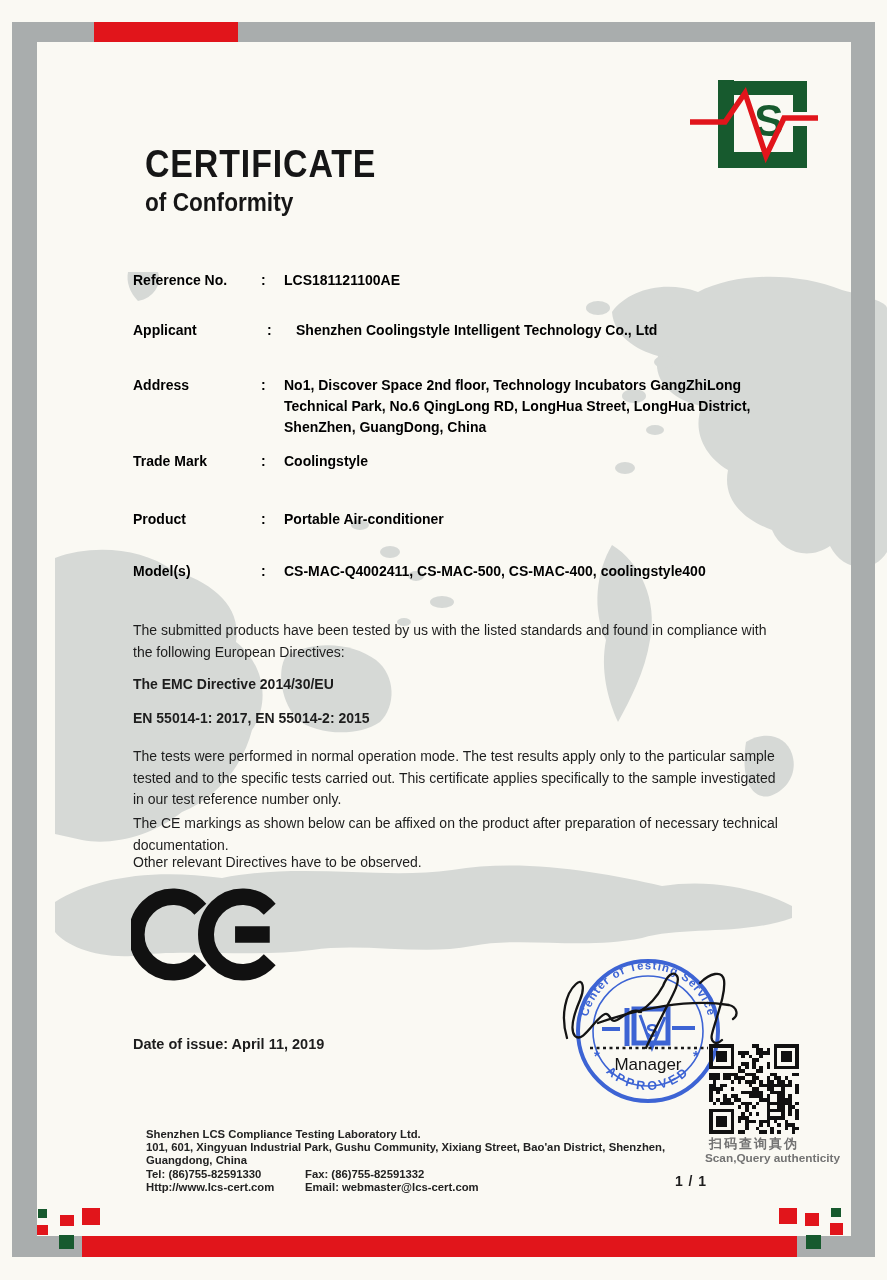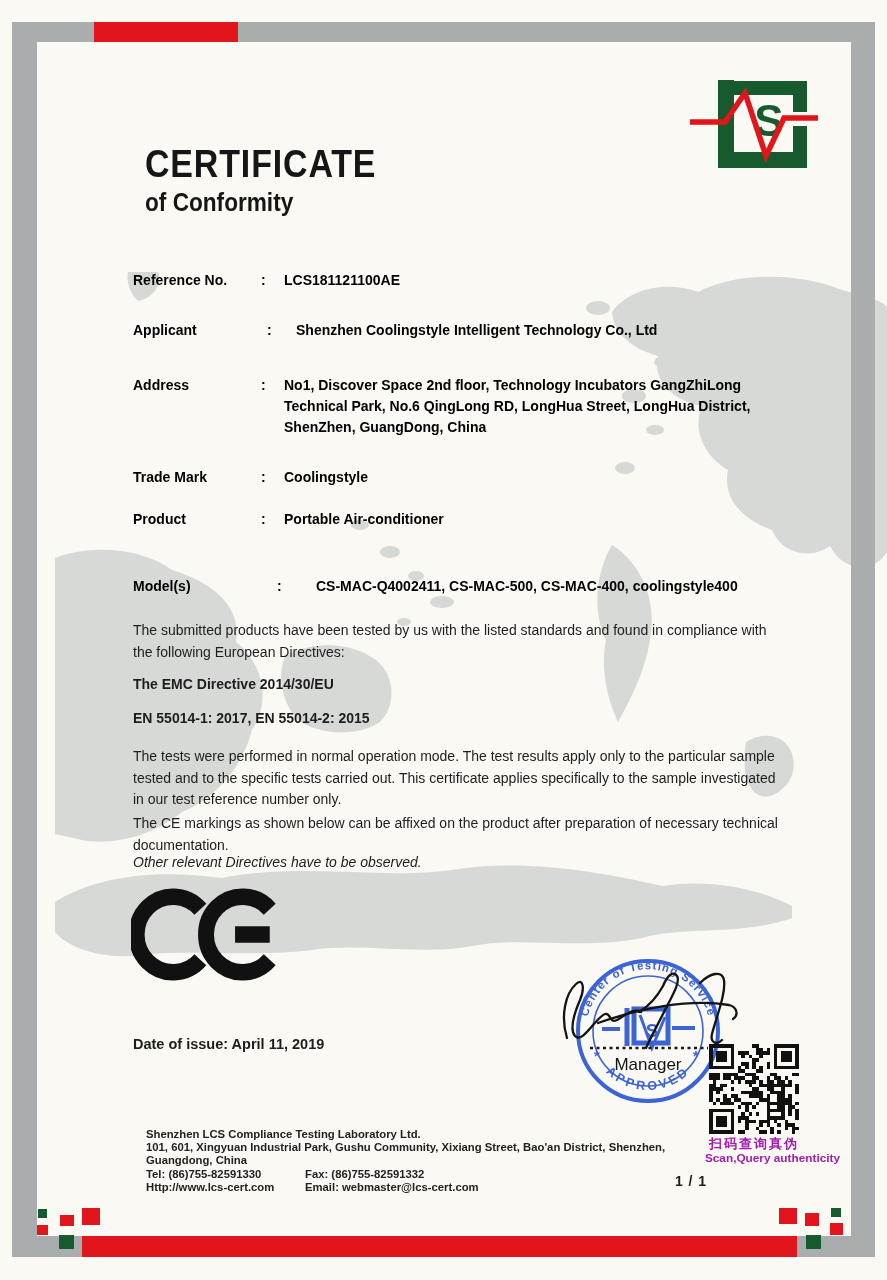--- a/index.html
+++ b/index.html
@@ -123,7 +123,7 @@
     <div class="col">:</div>
     <div class="val">No1, Discover Space 2nd floor, Technology Incubators GangZhiLong Technical Park, No.6 QingLong RD, LongHua Street, LongHua District, ShenZhen, GuangDong, China</div>
   </div>
-  <div class="row" style="top:451px;margin-top:16px;">
+  <div class="row" style="top:451px;">
     <div class="lab">Trade Mark</div>
     <div class="col">:</div>
     <div class="val">Coolingstyle</div>

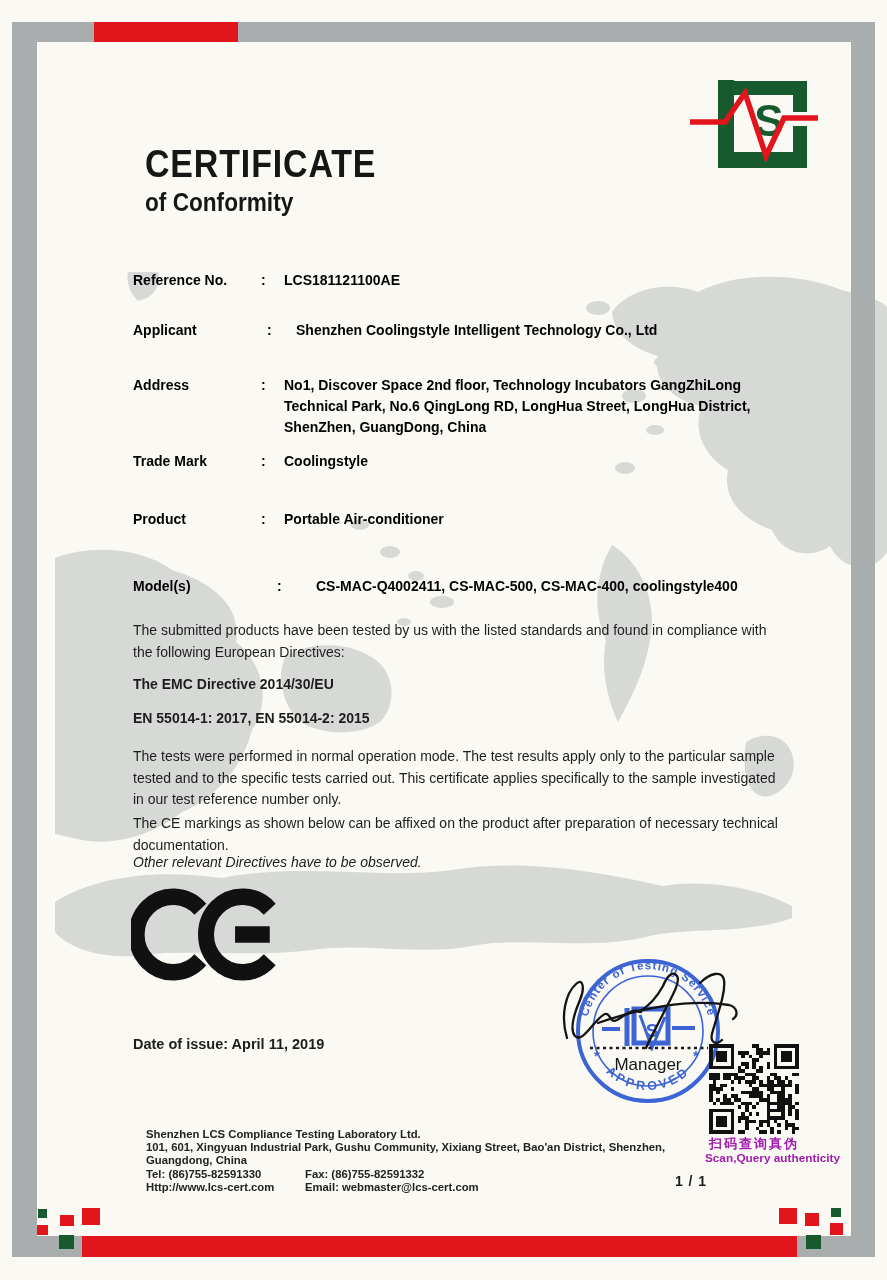--- a/index.html
+++ b/index.html
@@ -133,7 +133,7 @@
     <div class="col">:</div>
     <div class="val">Portable Air-conditioner</div>
   </div>
-  <div class="row" style="top:576px;gap:16px;">
+  <div class="row" style="top:561px;">
     <div class="lab">Model(s)</div>
     <div class="col">:</div>
     <div class="val">CS-MAC-Q4002411, CS-MAC-500, CS-MAC-400, coolingstyle400</div>

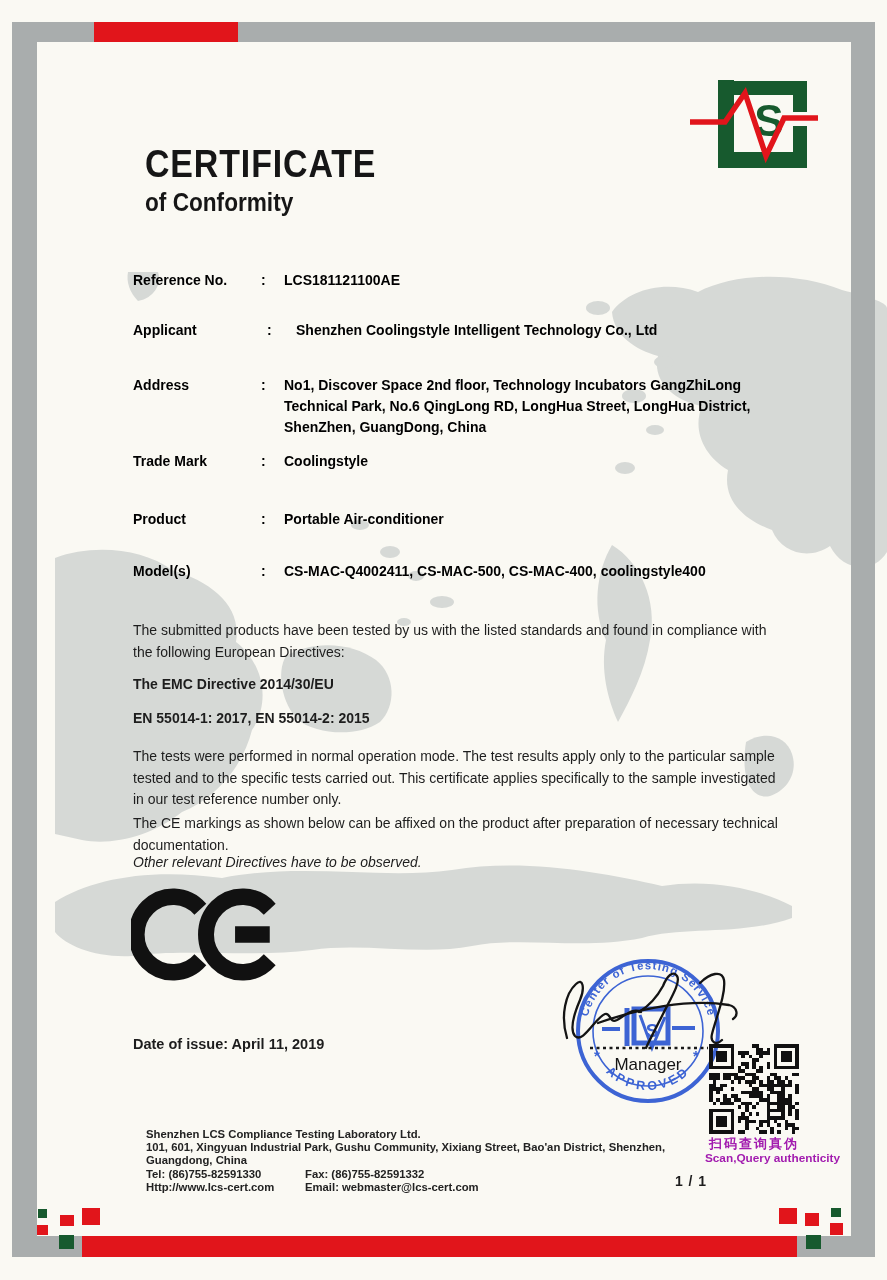--- a/index.html
+++ b/index.html
@@ -144,7 +144,7 @@
   <div class="para bold" style="top:708px;">EN 55014-1: 2017, EN 55014-2: 2015</div>
   <div class="para" style="top:813px;">The CE markings as shown below can be affixed on the product after preparation of necessary technical documentation.</div>
   <div class="para" style="top:746px;">The tests were performed in normal operation mode. The test results apply only to the particular sample tested and to the specific tests carried out. This certificate applies specifically to the sample investigated in our test reference number only.</div>
-  <div class="para" style="top:852px;font-style:italic;">Other relevant Directives have to be observed.</div>
+  <div class="para" style="top:852px;">Other relevant Directives have to be observed.</div>
 
   <svg class="abs" style="left:131px;top:886px;" width="150" height="97" viewBox="0 0 160 100" preserveAspectRatio="none">
     <g stroke="#111" stroke-width="17" fill="none">

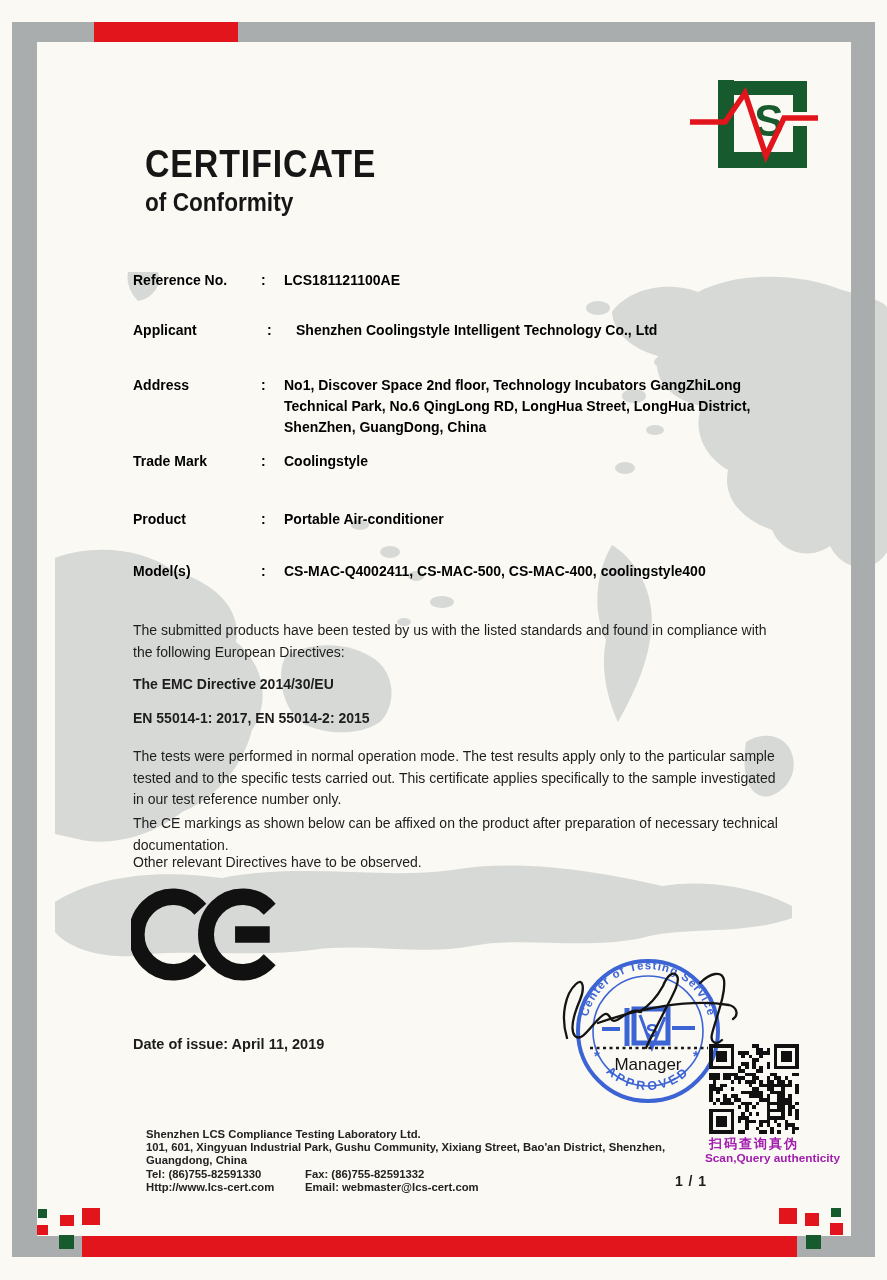--- a/index.html
+++ b/index.html
@@ -38,7 +38,7 @@
   .page-num { position:absolute; left:664px; top:1173px; width:54px; text-align:center; font-size:14px; font-weight:bold; letter-spacing:1px; }
 
   
-  .qr-captions { position:absolute; left:668px; top:1136px; width:172px; text-align:center; font-weight:bold; color:#a21caf; }
+  .qr-captions { position:absolute; left:668px; top:1136px; width:172px; text-align:center; font-weight:bold; color:#737373; }
   .qr-cn { font-size:13px; letter-spacing:2px; line-height:15px; }
   .qr-en { font-size:11.8px; line-height:14px;text-align:right; }
 

